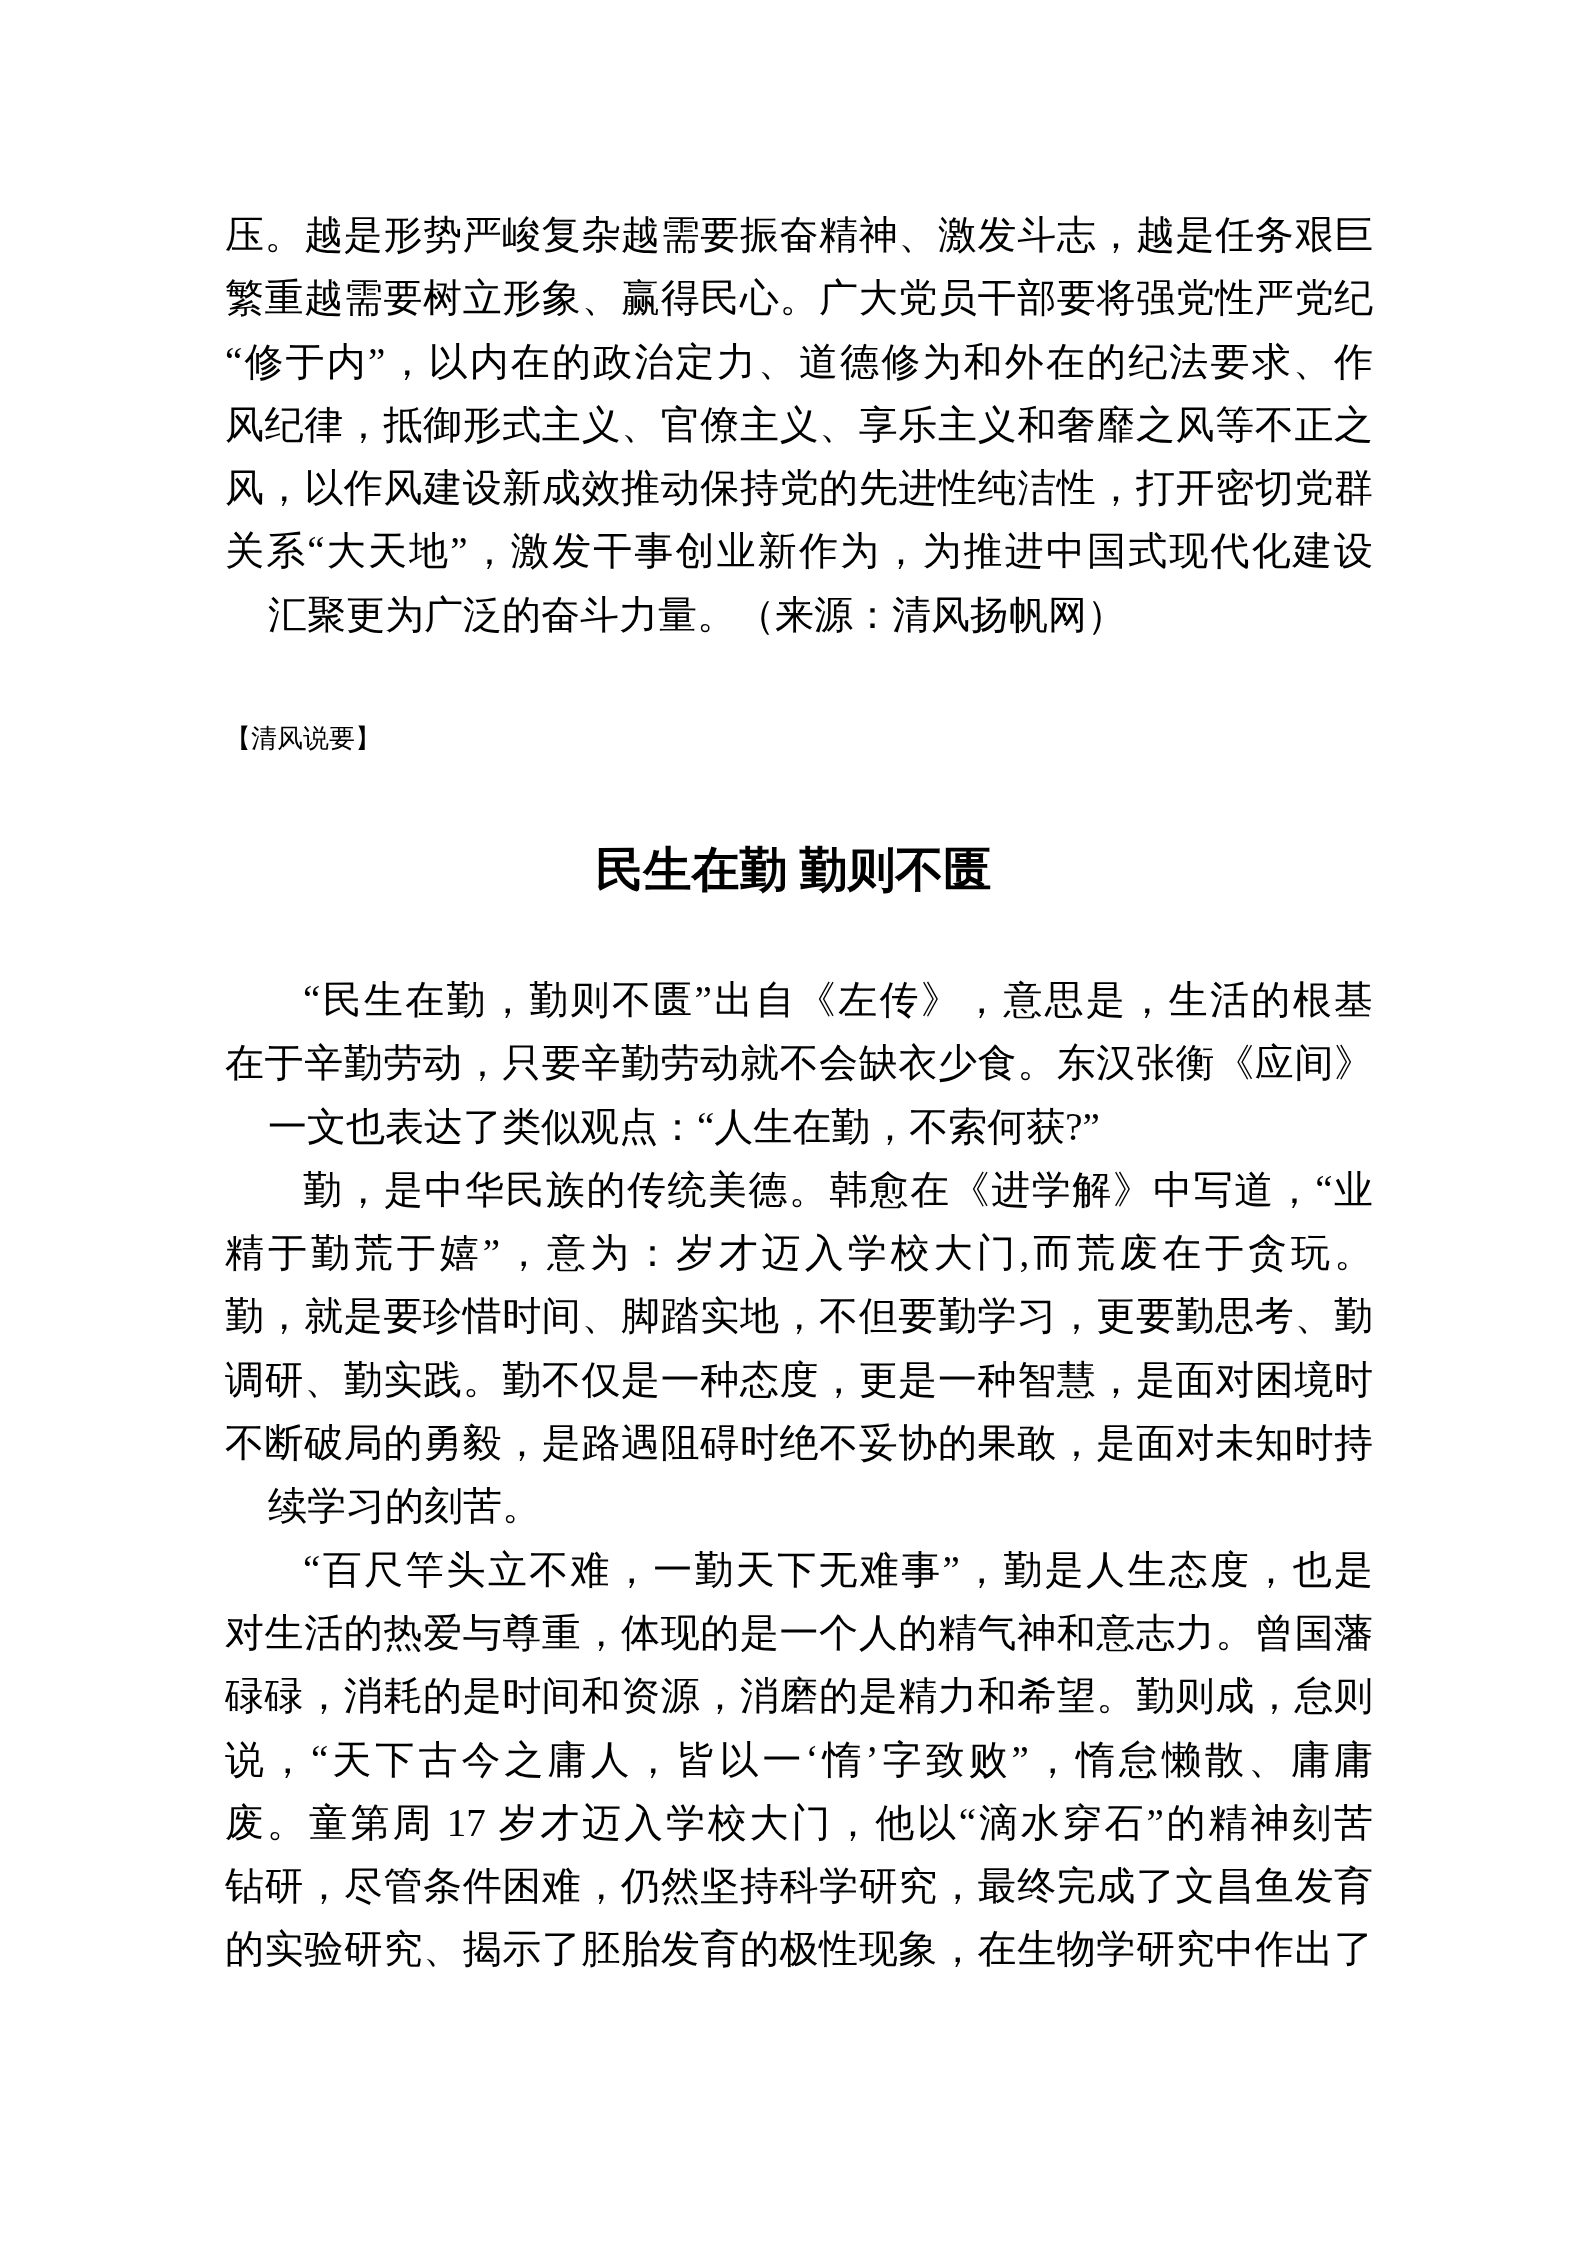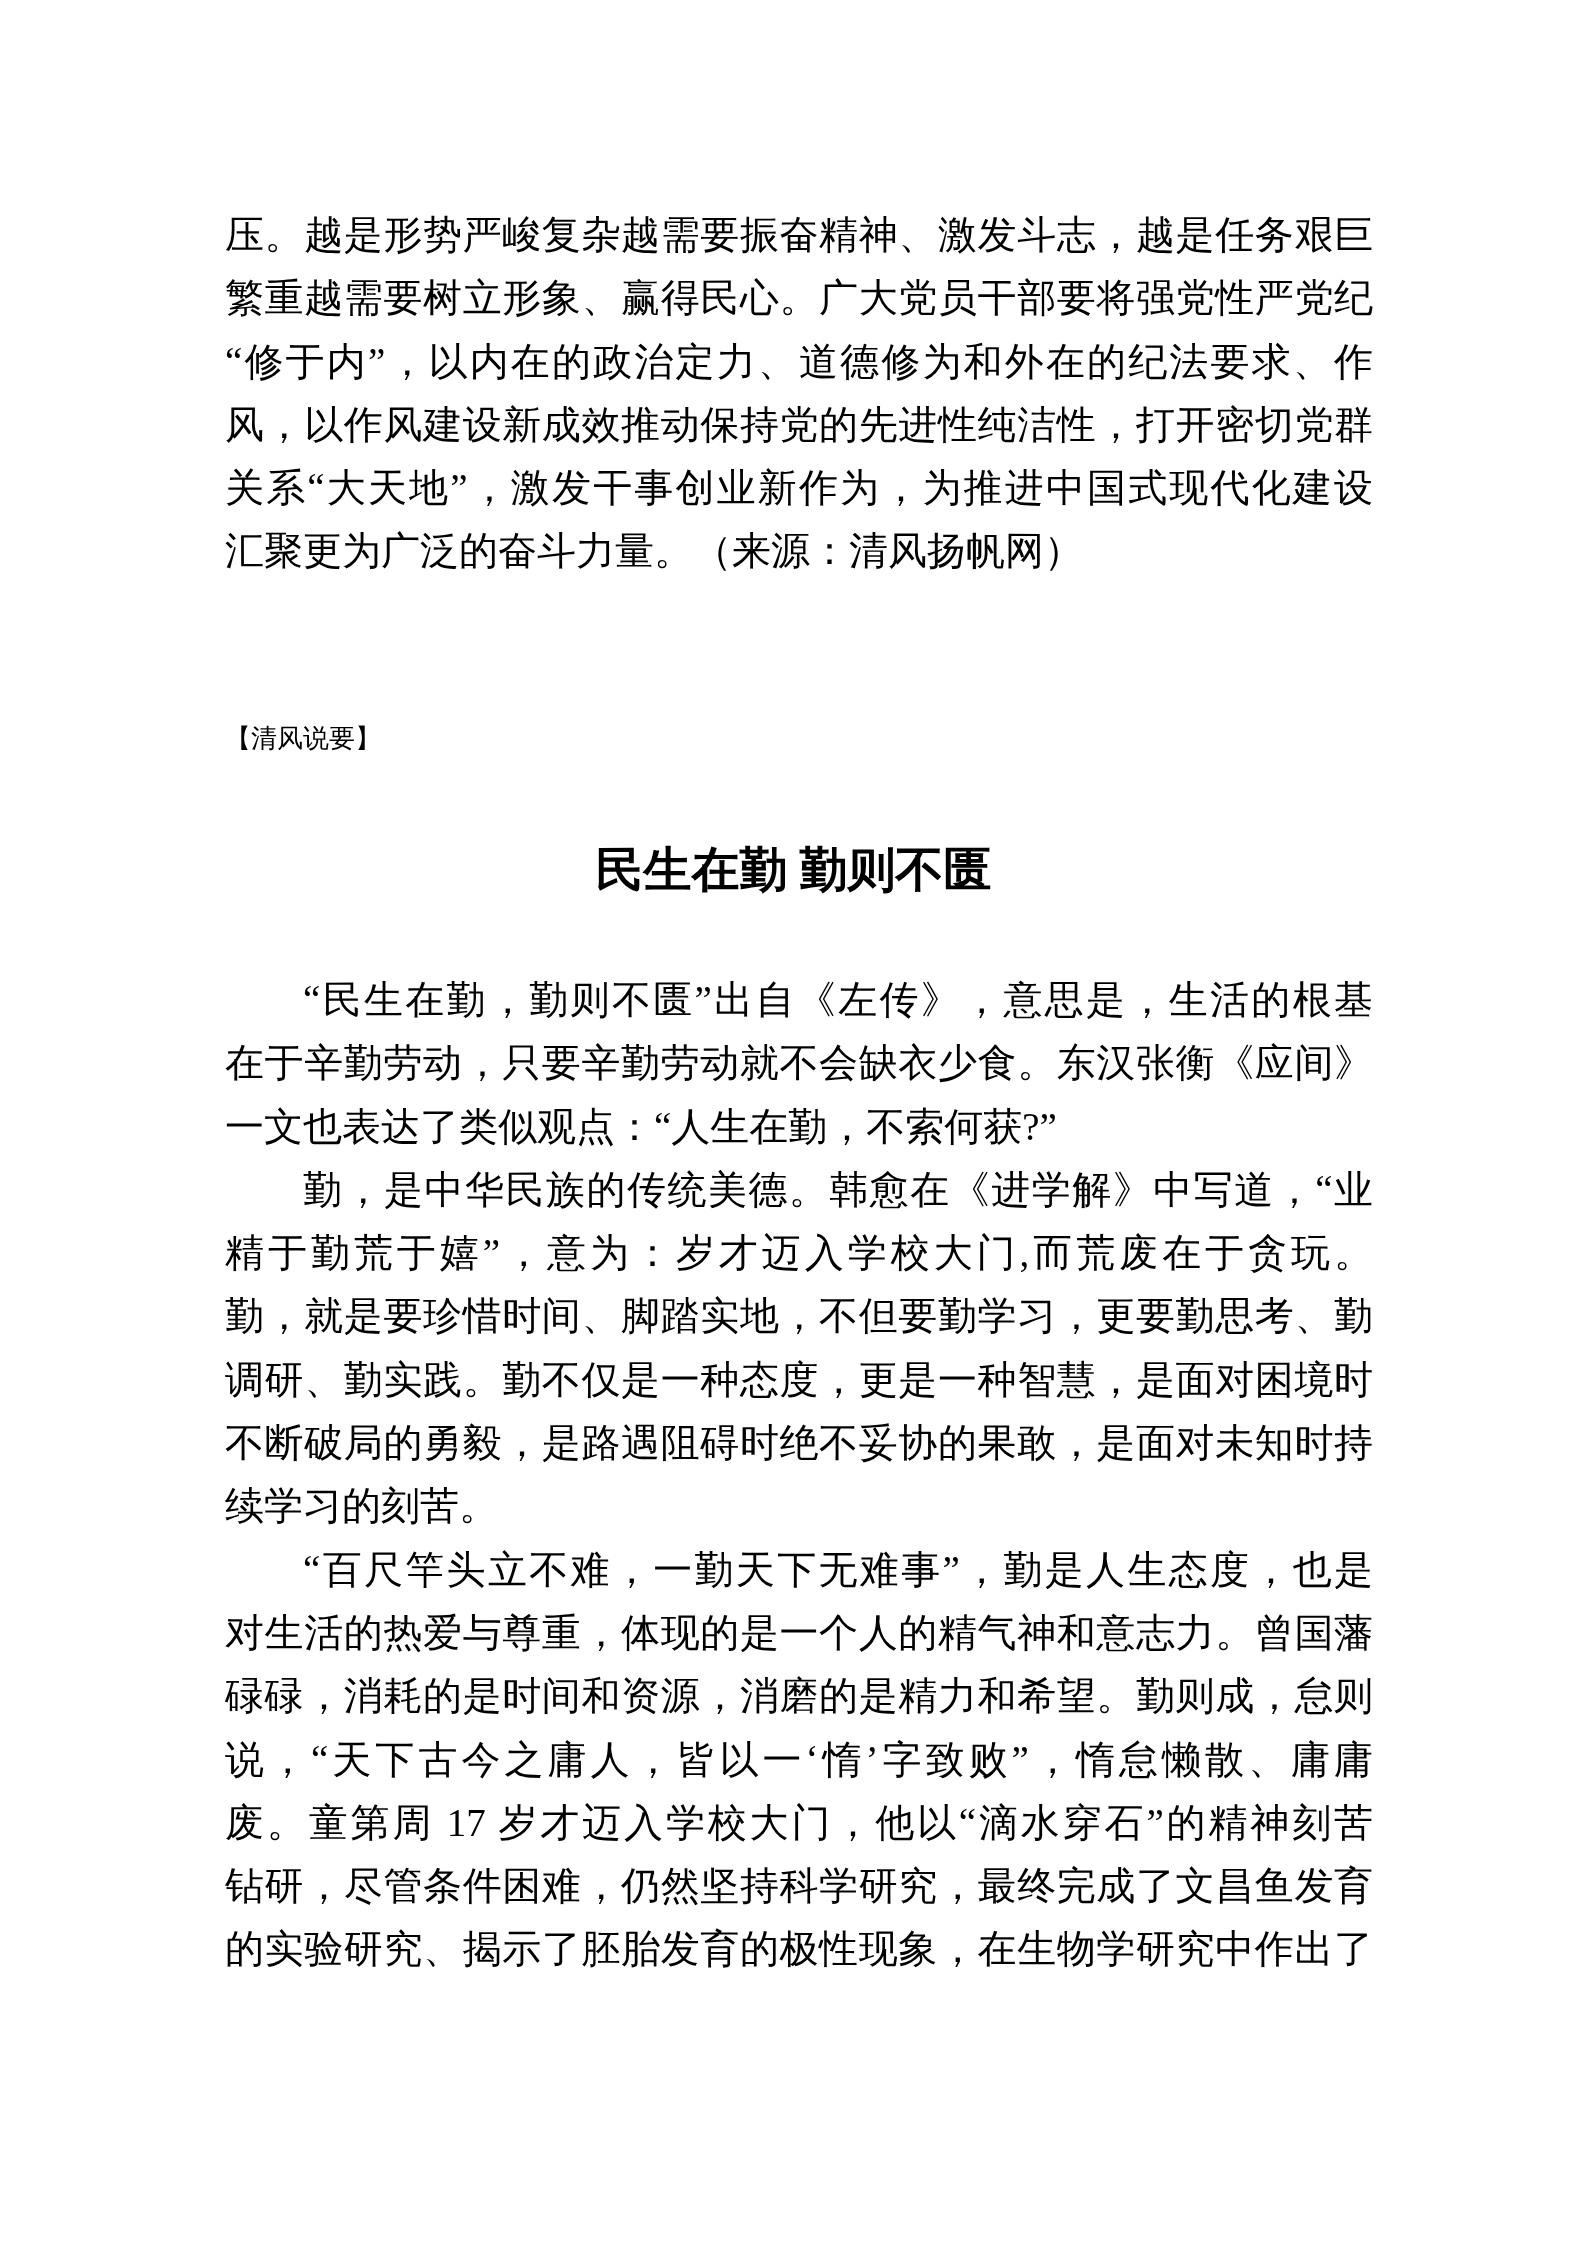--- a/index.html
+++ b/index.html
@@ -79,6 +79,7 @@
     <div class="line">压。越是形势严峻复杂越需要振奋精神、激发斗志，越是任务艰巨</div>
     <div class="line">繁重越需要树立形象、赢得民心。广大党员干部要将强党性严党纪</div>
     <div class="line">“修于内”，以内在的政治定力、道德修为和外在的纪法要求、作</div>
+    <div class="line">风纪律，抵御形式主义、官僚主义、享乐主义和奢靡之风等不正之</div>
     <div class="line">风，以作风建设新成效推动保持党的先进性纯洁性，打开密切党群</div>
     <div class="line">关系“大天地”，激发干事创业新作为，为推进中国式现代化建设</div>
     <div class="line short">汇聚更为广泛的奋斗力量。（来源：清风扬帆网）</div>

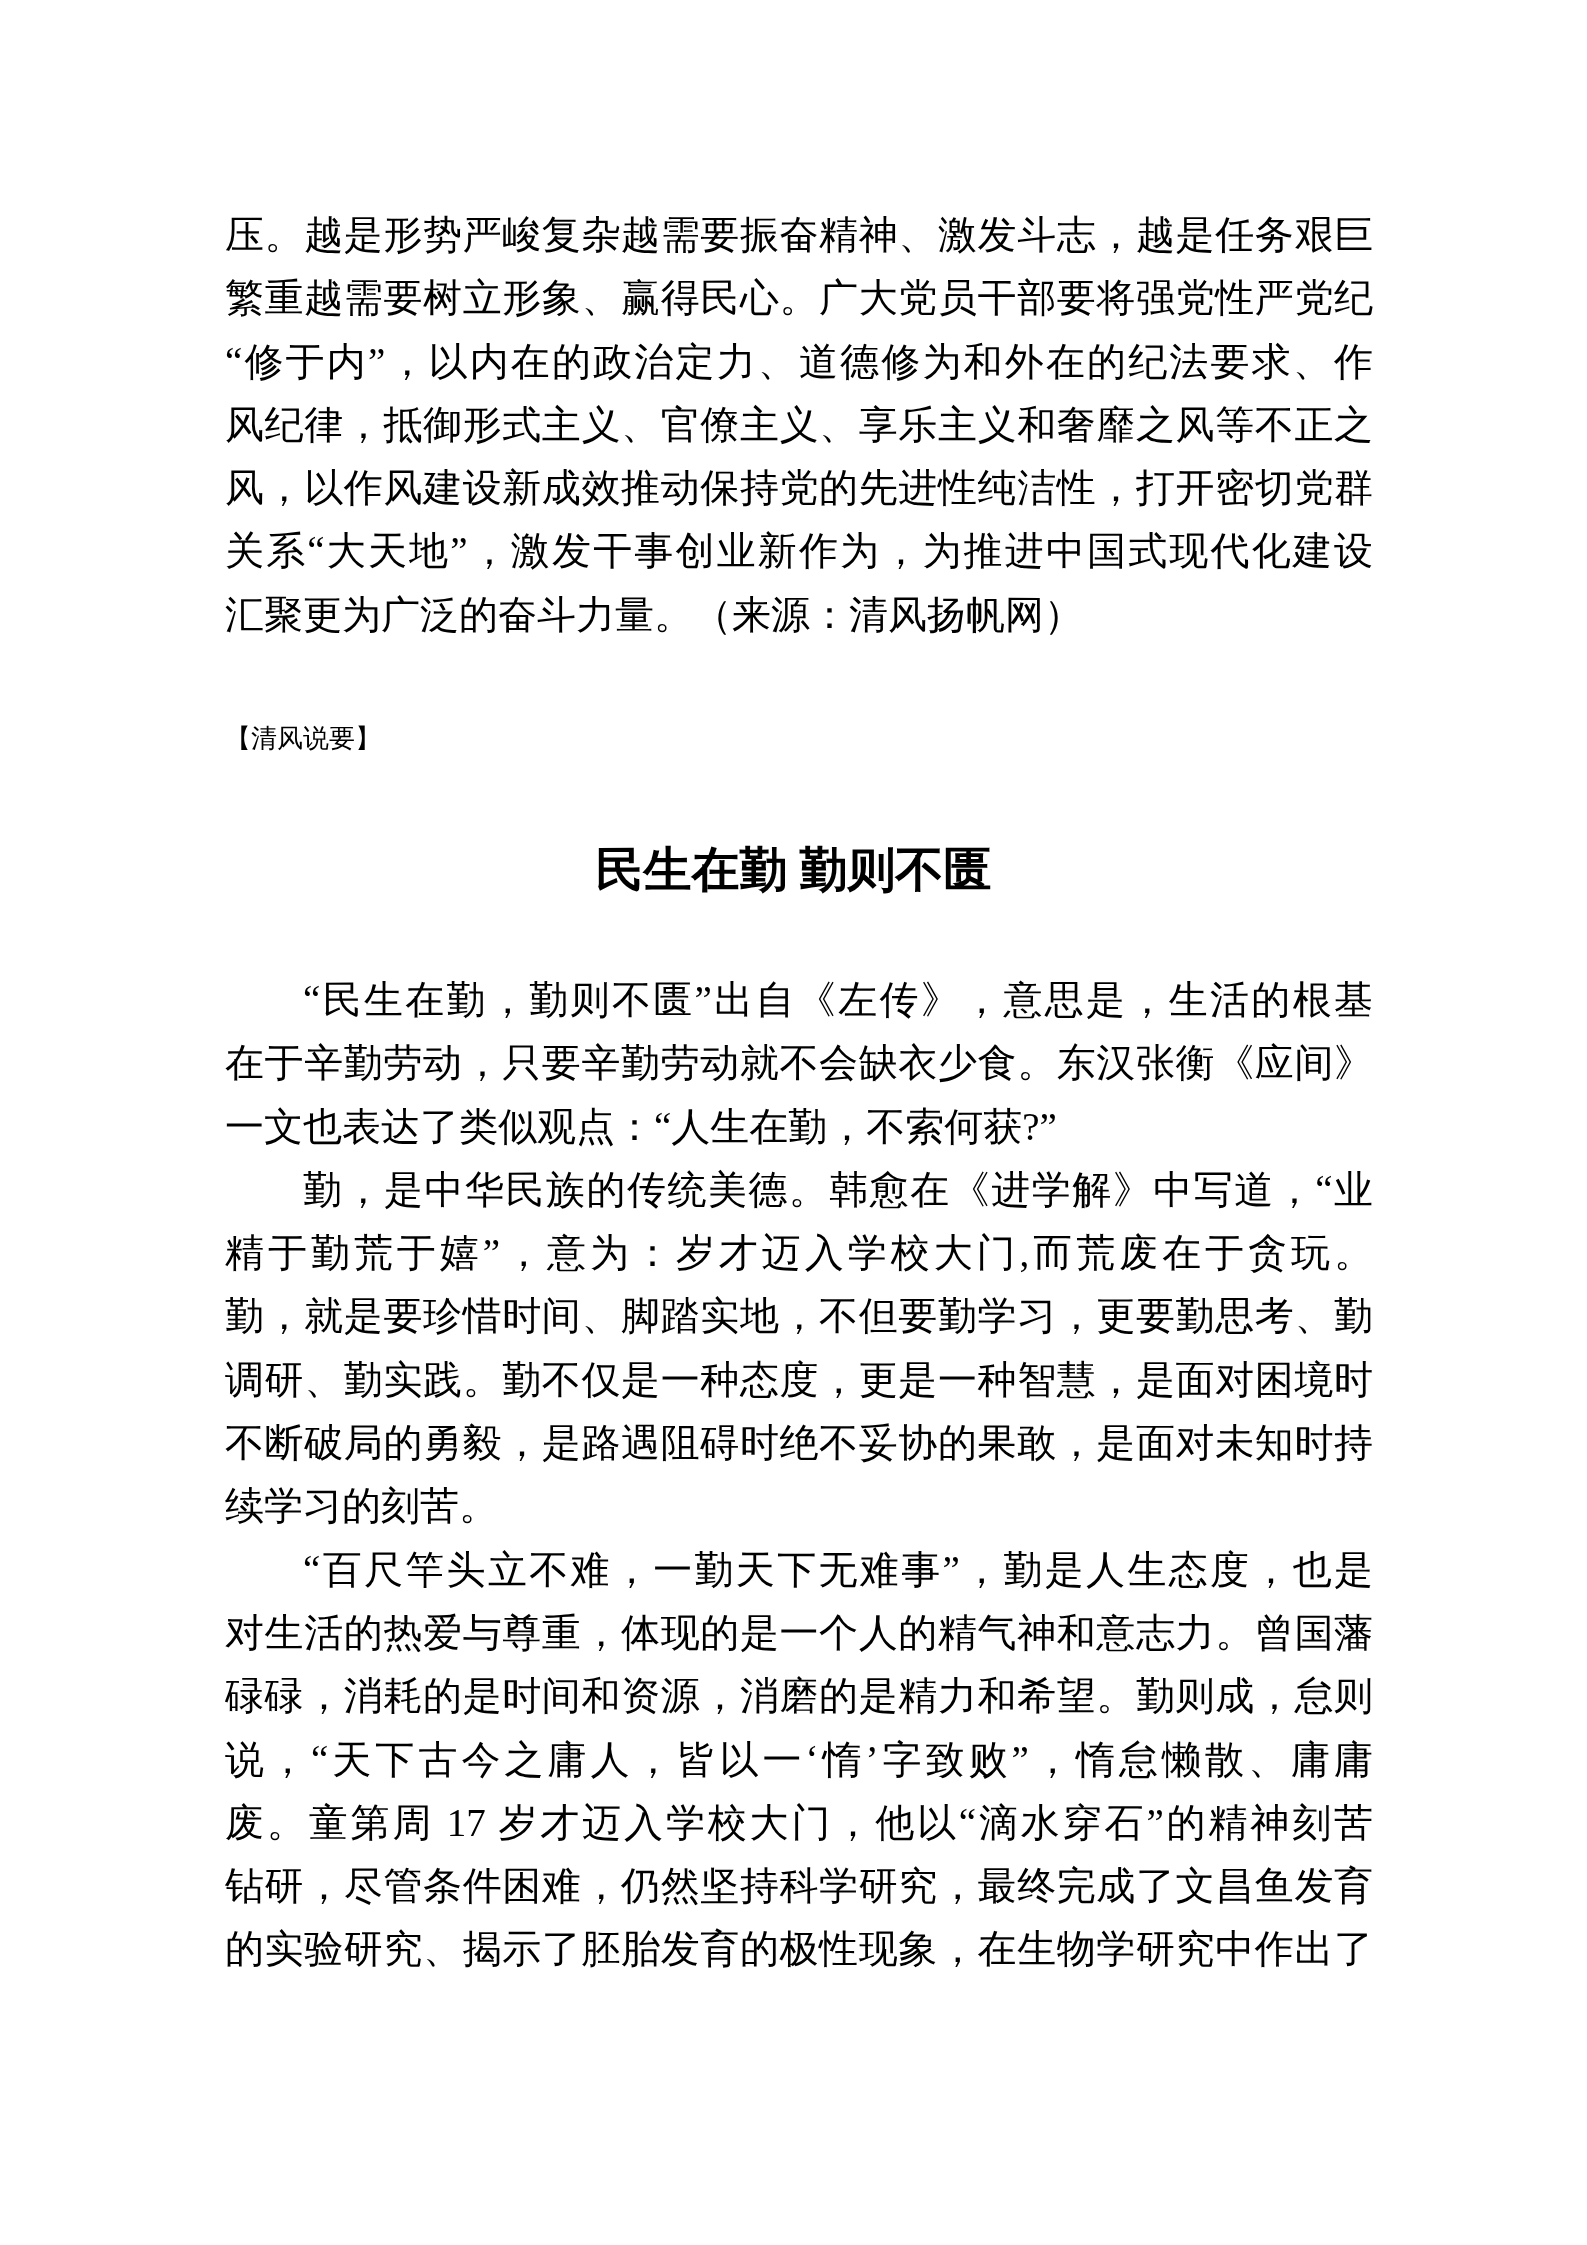--- a/index.html
+++ b/index.html
@@ -38,6 +38,7 @@
   .line.short {
     text-align: left;
     text-align-last: left;
+    margin-left: 43px;
   }
   .line.indent {
     text-indent: 78px;

